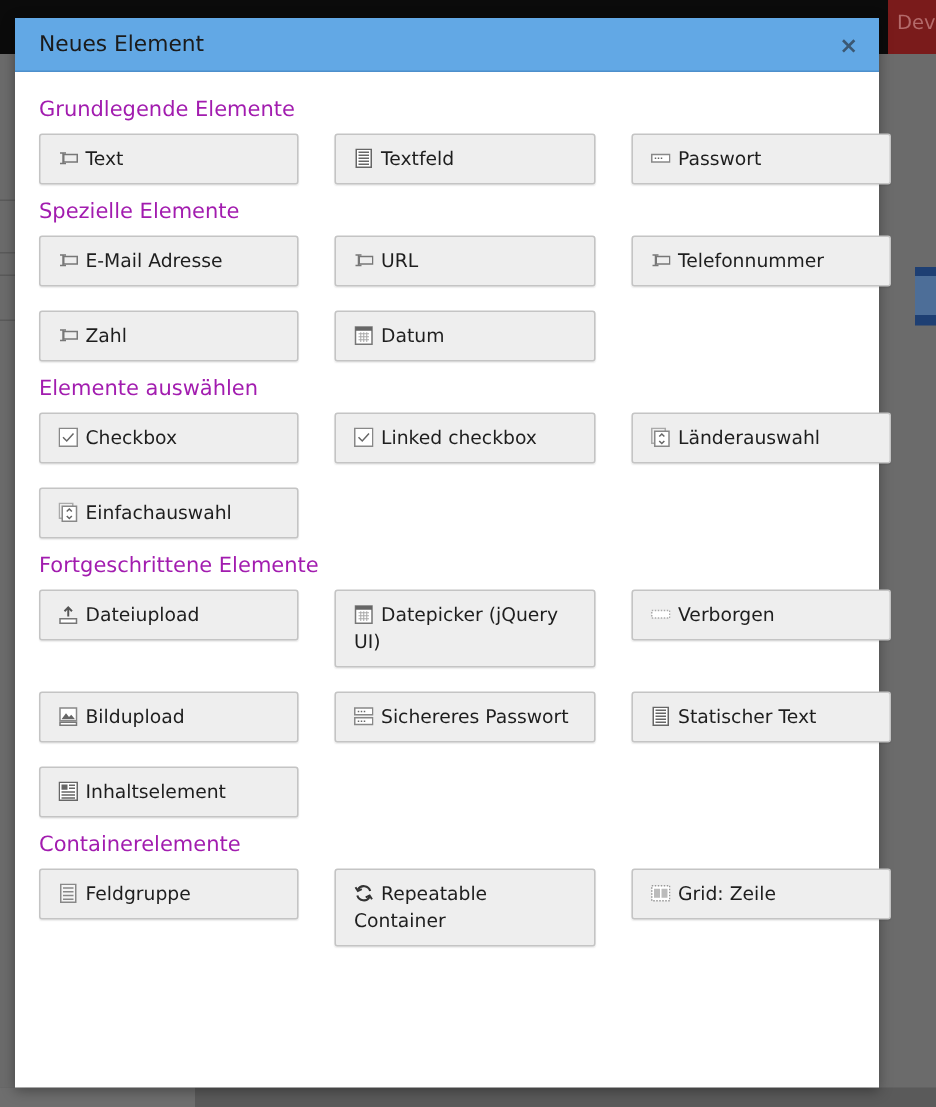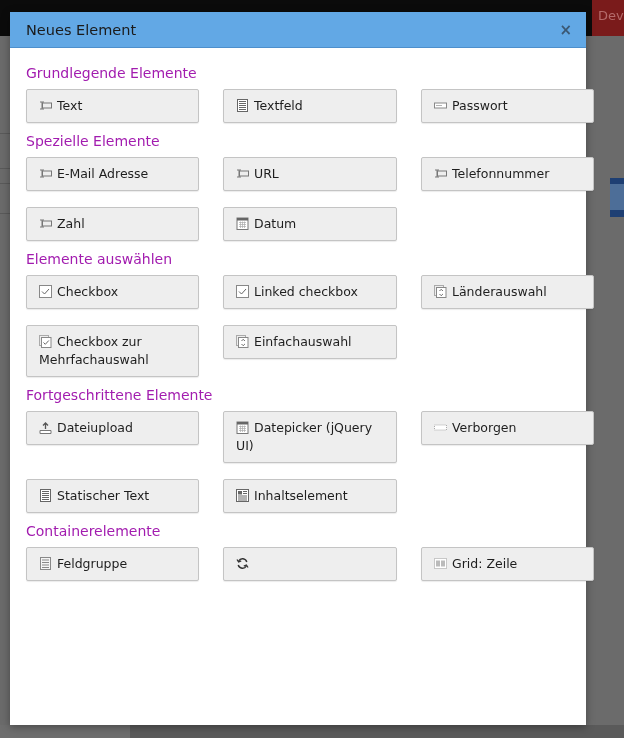--- a/index.html
+++ b/index.html
@@ -108,11 +108,6 @@
       <div class="btn"><span class="ico"><svg viewBox="0 0 13 13">
               <rect x="0.5" y="0.5" width="9" height="10" fill="#eee" stroke="#aaa"></rect>
               <rect x="2.5" y="2.5" width="9.5" height="10" fill="#fff" stroke="#888"></rect>
-              <path d="M4.5 7.5l1.8 1.8 3.5-3.8" stroke="#666" fill="none"></path>
-            </svg></span><span>Checkbox zur Mehrfachauswahl</span></div>
-      <div class="btn"><span class="ico"><svg viewBox="0 0 13 13">
-              <rect x="0.5" y="0.5" width="9" height="10" fill="#eee" stroke="#aaa"></rect>
-              <rect x="2.5" y="2.5" width="9.5" height="10" fill="#fff" stroke="#888"></rect>
               <path d="M5.5 6l1.7-1.7 1.7 1.7M5.5 9l1.7 1.7 1.7-1.7" stroke="#666" fill="none"></path>
             </svg></span><span>Einfachauswahl</span></div>
     </div>

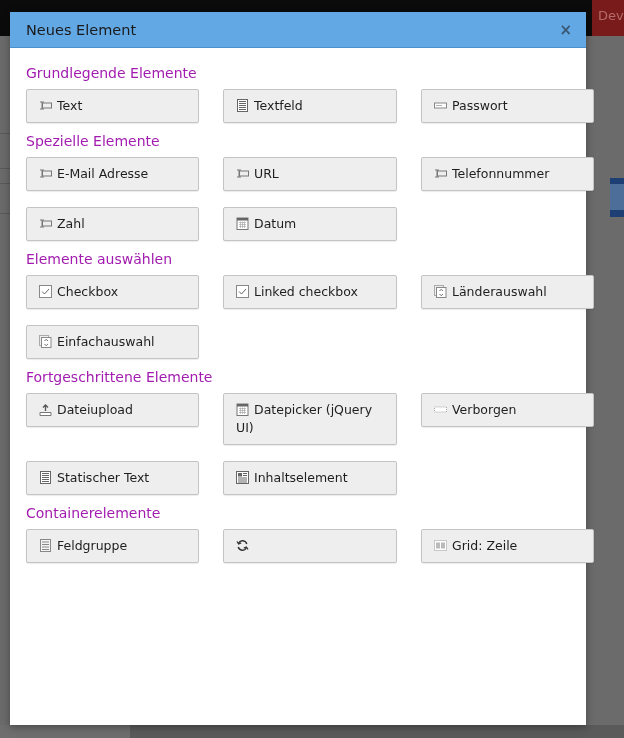--- a/index.html
+++ b/index.html
@@ -127,6 +127,11 @@
               <rect x="0.5" y="4" width="12" height="5" fill="#fff" stroke="#aaa" stroke-dasharray="1,1"></rect>
             </svg></span><span>Verborgen</span></div>
       <div class="btn"><span class="ico"><svg viewBox="0 0 13 13">
+              <rect x="1" y="1" width="11" height="8.5" fill="#fff" stroke="#888"></rect>
+              <path d="M2 8.5l3-4 2 2.5 1.5-1.5 2.5 3z" fill="#666"></path>
+              <path d="M1 10.5h11v2H1z" fill="#fff" stroke="#777"></path>
+            </svg></span><span>Bildupload</span></div>
+      <div class="btn"><span class="ico"><svg viewBox="0 0 13 13">
               <rect x="1.5" y="0.5" width="10" height="12" fill="#fff" stroke="#666"></rect>
               <path d="M3 2.5h7M3 4.5h7M3 6.5h7M3 8.5h7M3 10.5h7" stroke="#666"></path>
             </svg></span><span>Statischer Text</span></div>

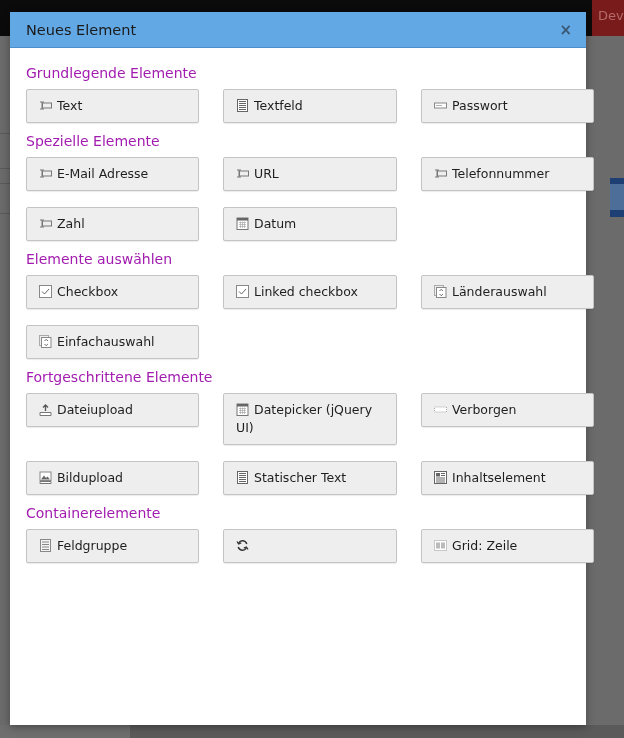--- a/index.html
+++ b/index.html
@@ -132,6 +132,11 @@
               <path d="M1 10.5h11v2H1z" fill="#fff" stroke="#777"></path>
             </svg></span><span>Bildupload</span></div>
       <div class="btn"><span class="ico"><svg viewBox="0 0 13 13">
+              <rect x="0.5" y="1" width="12" height="4.5" fill="#fff" stroke="#888"></rect>
+              <rect x="0.5" y="7.5" width="12" height="4.5" fill="#fff" stroke="#888"></rect>
+              <path d="M2.5 3.3h1M4.5 3.3h1M6.5 3.3h1M2.5 9.8h1M4.5 9.8h1M6.5 9.8h1" stroke="#666"></path>
+            </svg></span><span>Sichereres Passwort</span></div>
+      <div class="btn"><span class="ico"><svg viewBox="0 0 13 13">
               <rect x="1.5" y="0.5" width="10" height="12" fill="#fff" stroke="#666"></rect>
               <path d="M3 2.5h7M3 4.5h7M3 6.5h7M3 8.5h7M3 10.5h7" stroke="#666"></path>
             </svg></span><span>Statischer Text</span></div>

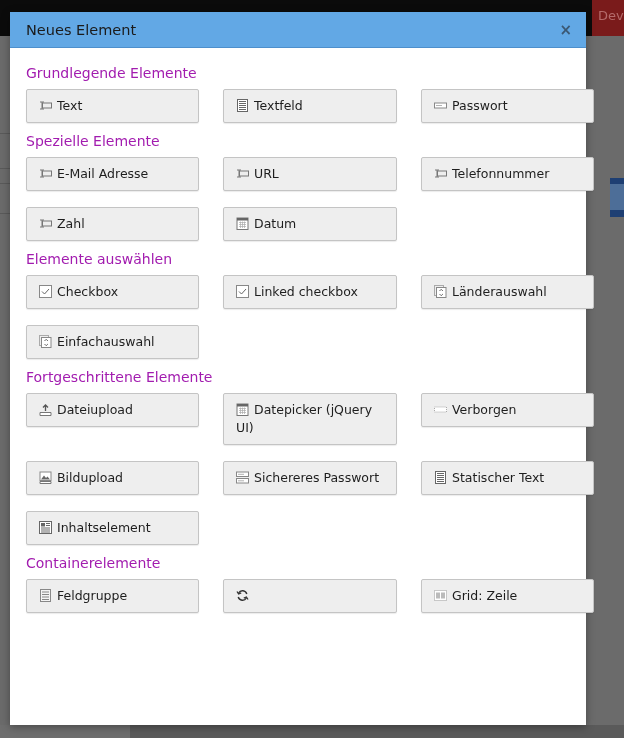--- a/index.html
+++ b/index.html
@@ -158,7 +158,7 @@
               <path d="M1 2.5l1.6 2.5 2.6-1.2" stroke="#333" fill="none" stroke-width="1.3"></path>
               <path d="M2.2 8A4.5 4.5 0 0 0 10.4 9" stroke="#333" fill="none" stroke-width="1.4"></path>
               <path d="M12 10.5l-1.6-2.5-2.6 1.2" stroke="#333" fill="none" stroke-width="1.3"></path>
-            </svg></span></div>
+            </svg></span><span>Repeatable Container</span></div>
       <div class="btn"><span class="ico"><svg viewBox="0 0 13 13">
               <rect x="0.5" y="1.5" width="12" height="10" fill="#fff" stroke="#999" stroke-dasharray="1,1"></rect>
               <rect x="2" y="3.5" width="4" height="6" fill="#bbb"></rect>

